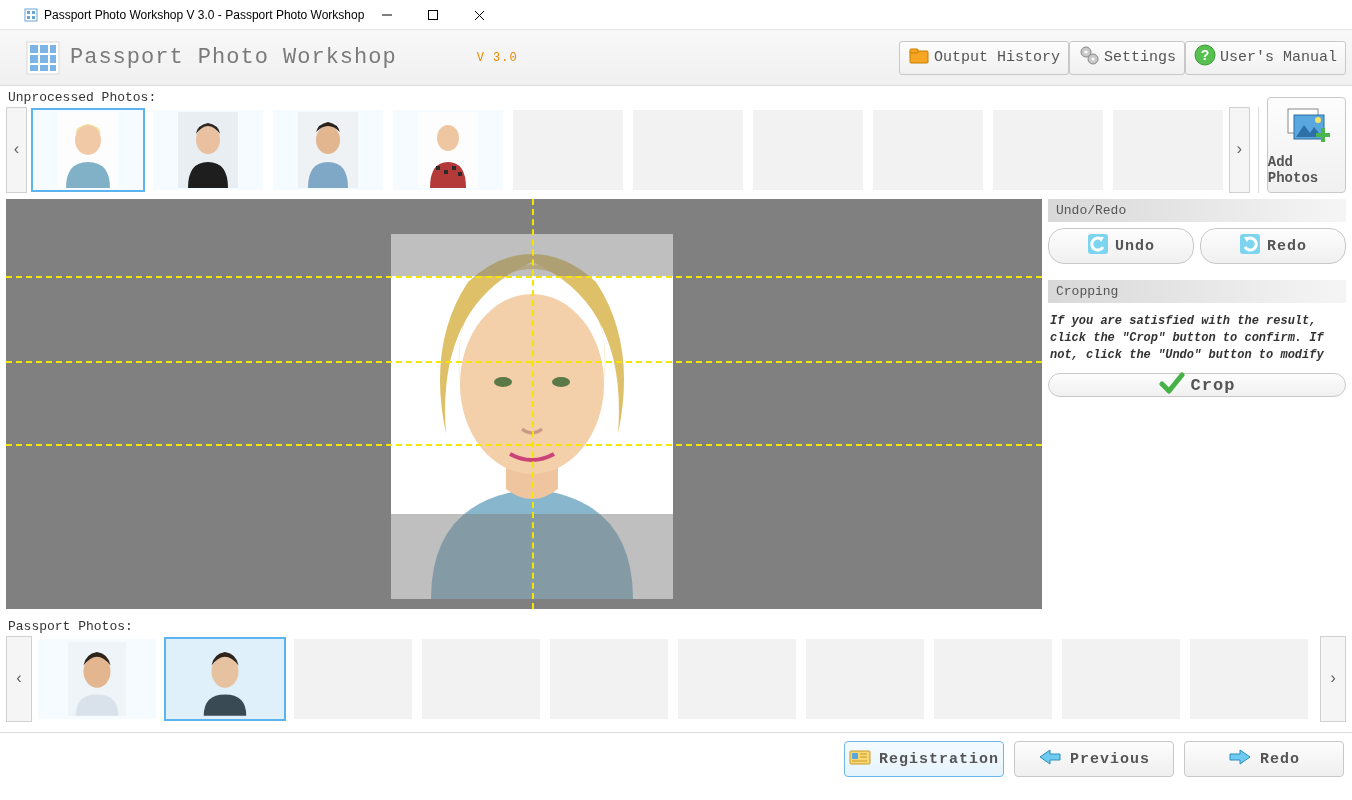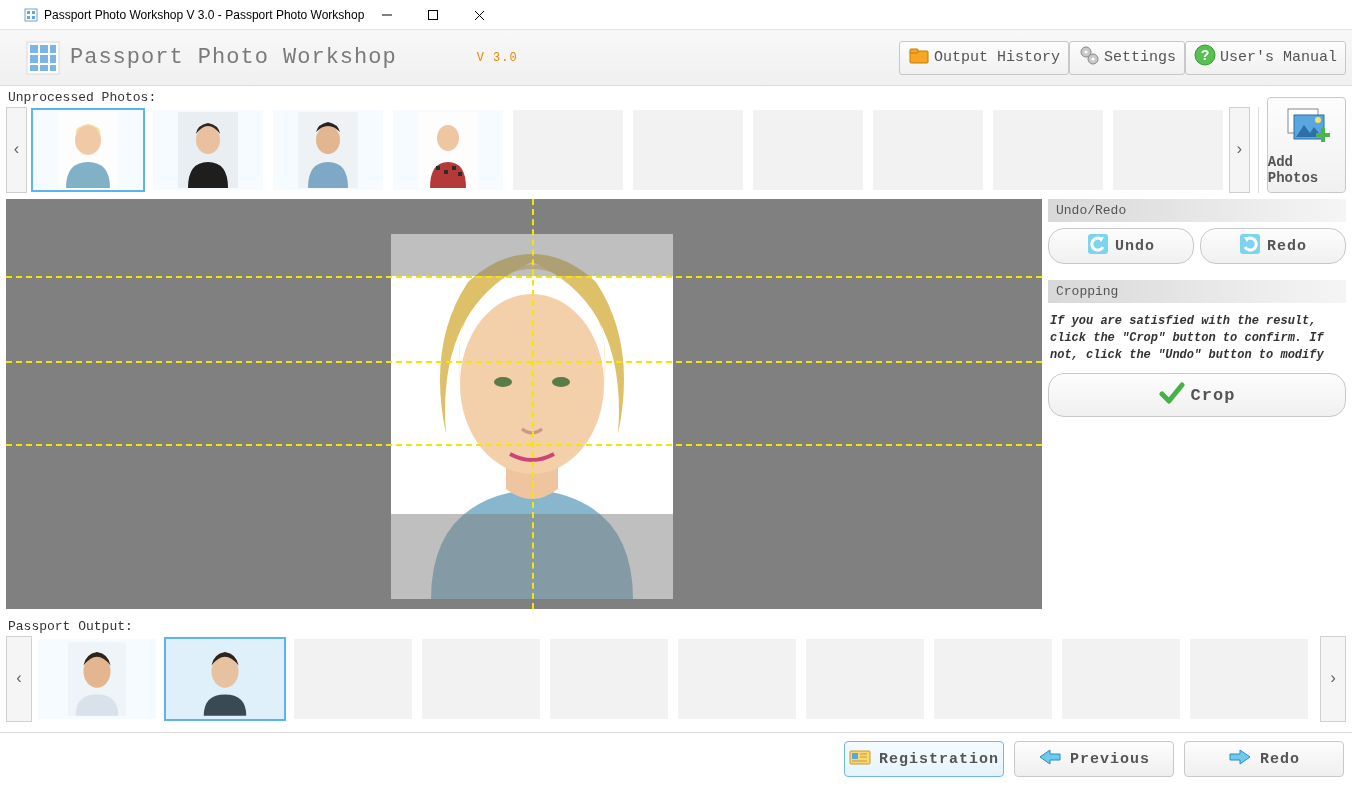--- a/index.html
+++ b/index.html
@@ -45,7 +45,7 @@
   .two { display:flex; gap:6px; }
   .two .pbtn { flex:1; }
   .instr { font-size:12px; color:#333; line-height:1.4; font-weight:bold; padding:4px 2px;font-style:italic; }
-  .crop-btn { height:44px; }
+  .crop-btn { height:24px; }
   
   .bottom-strip .thumb-slot{ width:118px; height:80px; }
   

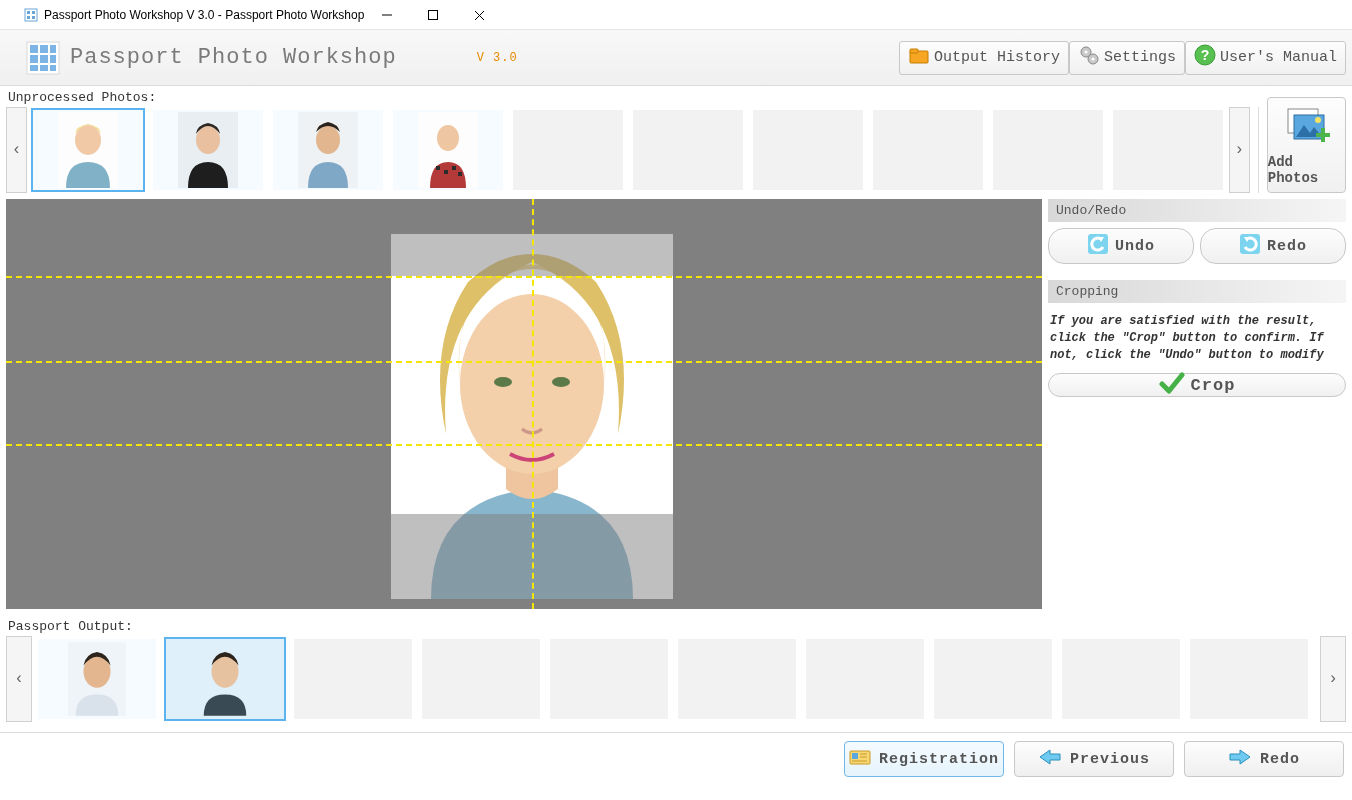--- a/index.html
+++ b/index.html
@@ -264,7 +264,7 @@
   </div>
 </div>
 
-<div class="section-label" style="margin-top:6px">Passport Output:</div>
+<div class="section-label" style="margin-top:6px">Passport Photos:</div>
 
 <div class="strip-row bottom-strip">
   <div class="scroll-arrow" style="height:86px">‹</div>

